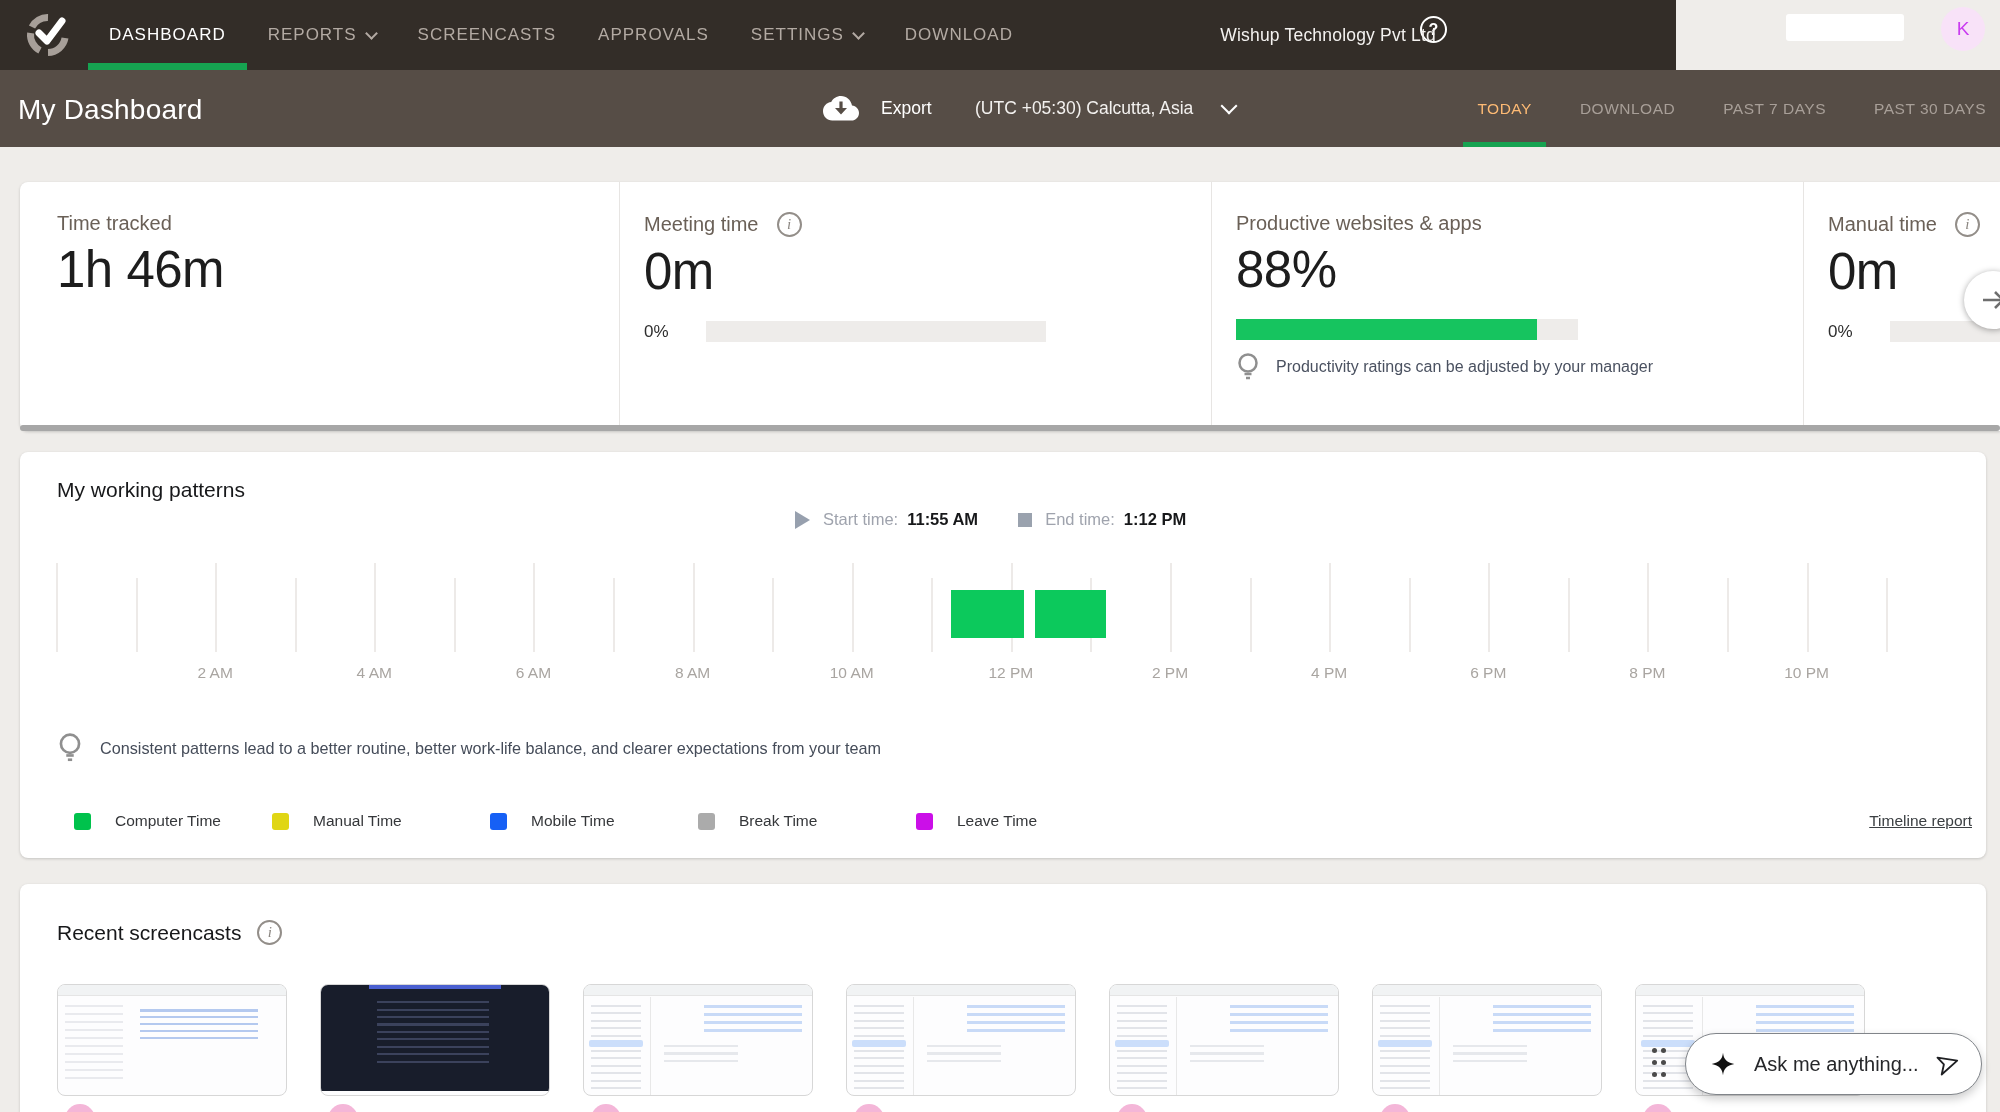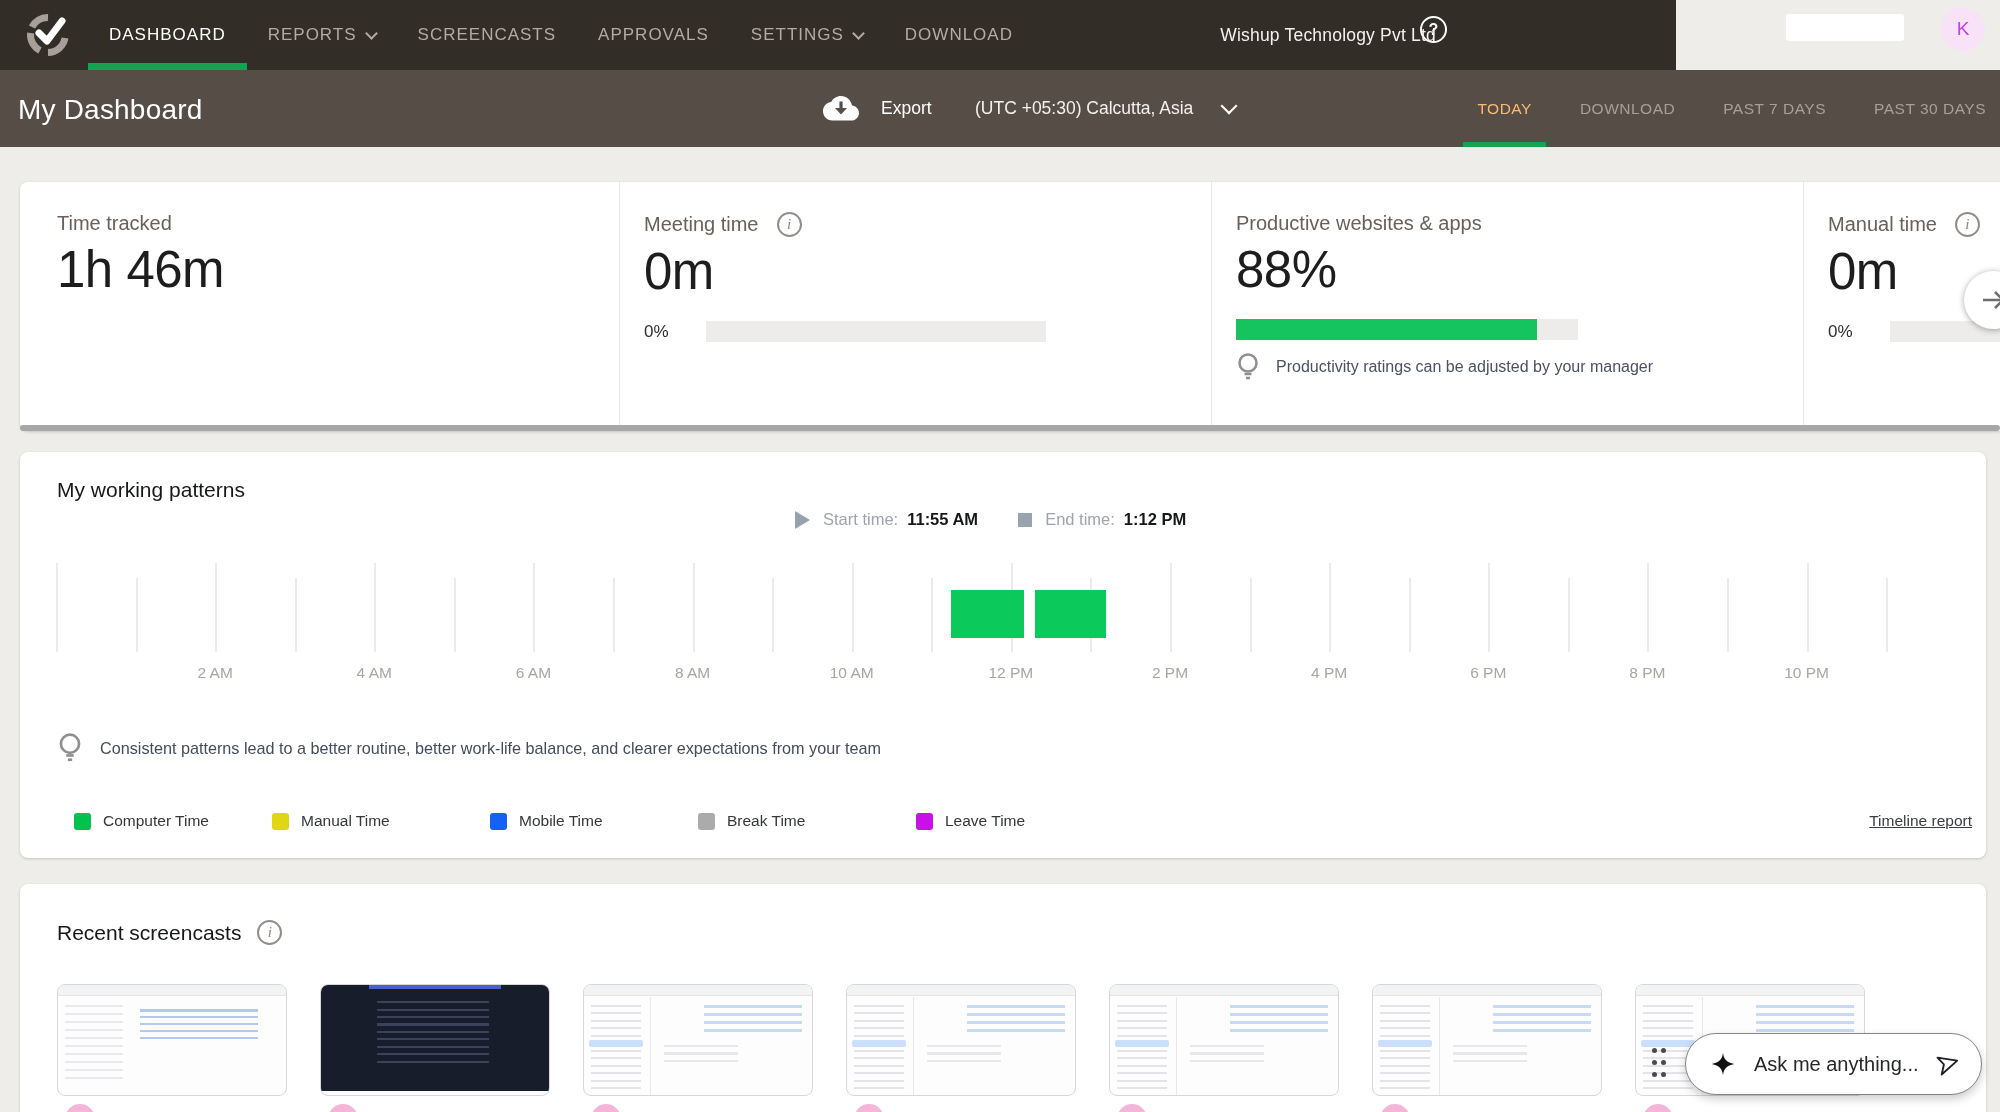--- a/index.html
+++ b/index.html
@@ -66,7 +66,7 @@
 .block { position:absolute; top:138px; height:48px; background:#0cc95c; }
 .tip { position:absolute; left:37px; top:280px; display:flex; align-items:center; gap:17px; }
 .tip-text { font-size:16.2px; color:#454c59; }
-.legend-item { position:absolute; top:360px; display:flex; align-items:center; gap:12px; }
+.legend-item { position:absolute; top:360px; display:flex; align-items:center; gap:24px; }
 .legend-sq { width:17px; height:17px; border-radius:3px; }
 .legend-label { font-size:15.5px; color:#35373a; }
 .timeline-link { position:absolute; right:14px; top:360px; font-size:15.5px; color:#3c4043; text-decoration:underline; cursor:pointer; }

